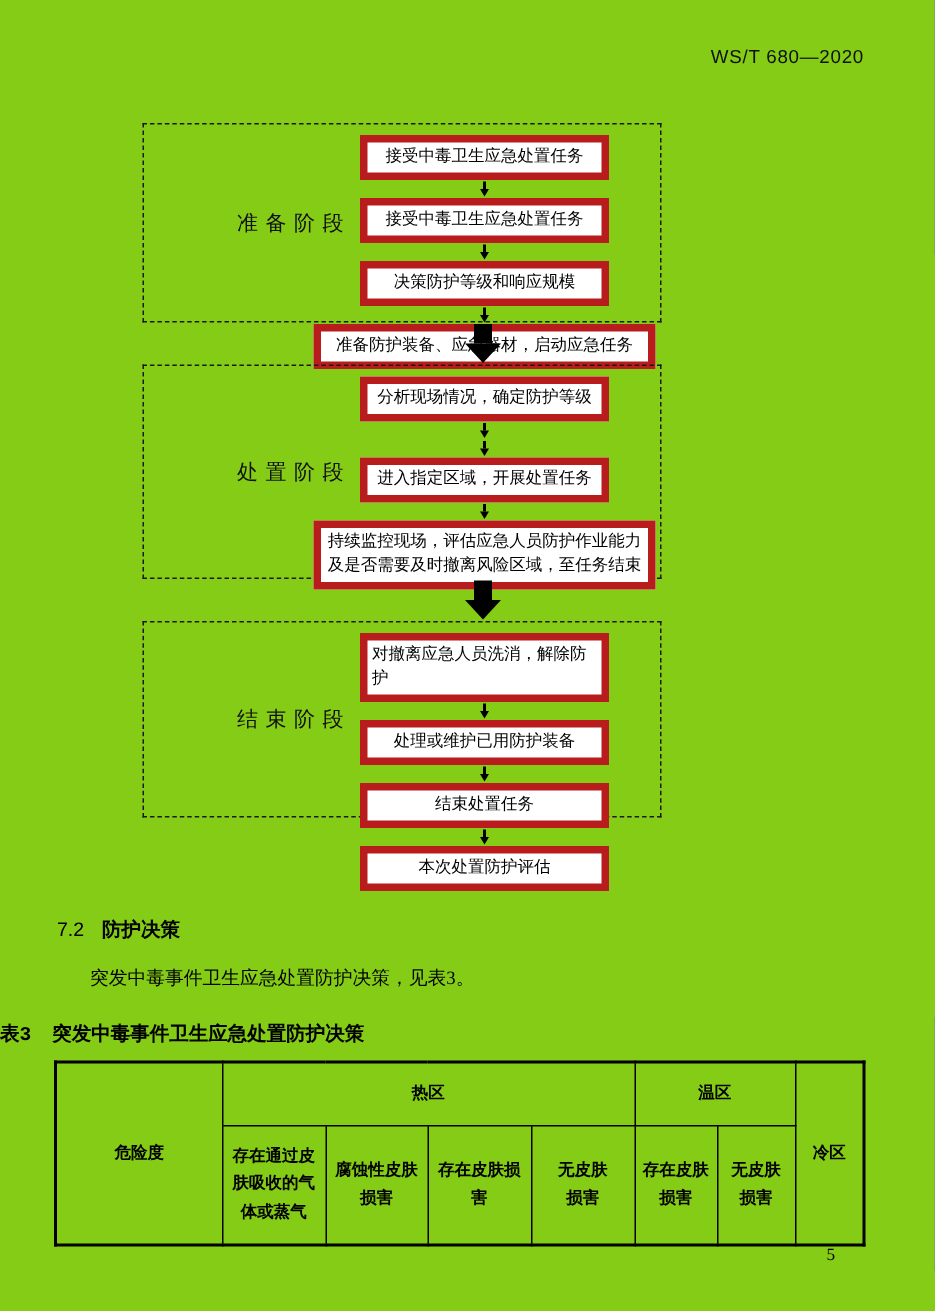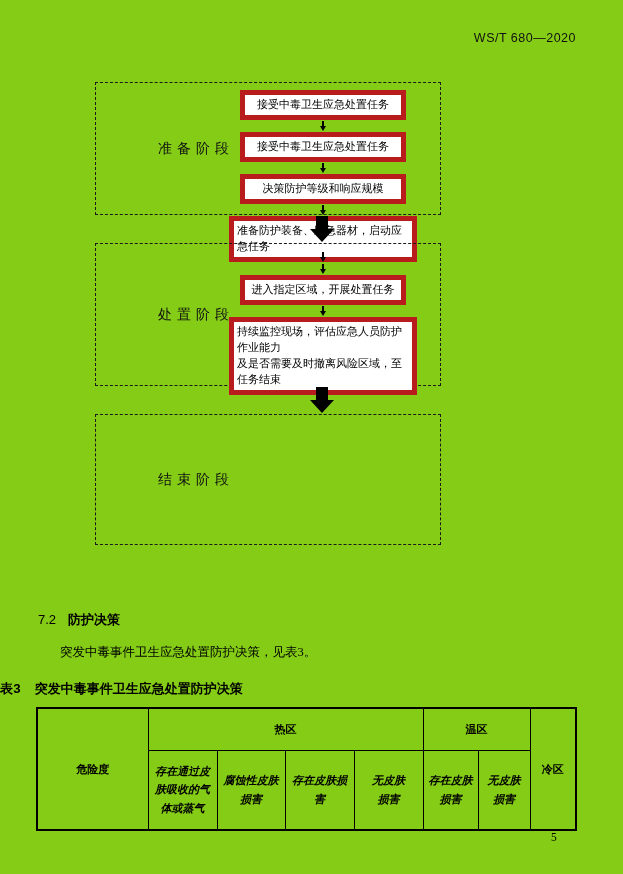--- a/index.html
+++ b/index.html
@@ -48,7 +48,7 @@
     padding:2px 3px;
   }
   .fbox.narrow { width:166px; min-height:23px; }
-  .fbox.wide   { width:188px; min-height:25px; }
+  .fbox.wide   { width:228px; min-height:25px; }
   .s-arrow { display:flex; flex-direction:column; align-items:center; height:10px; margin:1px 0; }
   .sa-line { width:1.6px; height:5px; background:#000; }
   .sa-head { width:0; height:0; border-left:3.5px solid transparent; border-right:3.5px solid transparent; border-top:5px solid #000; }

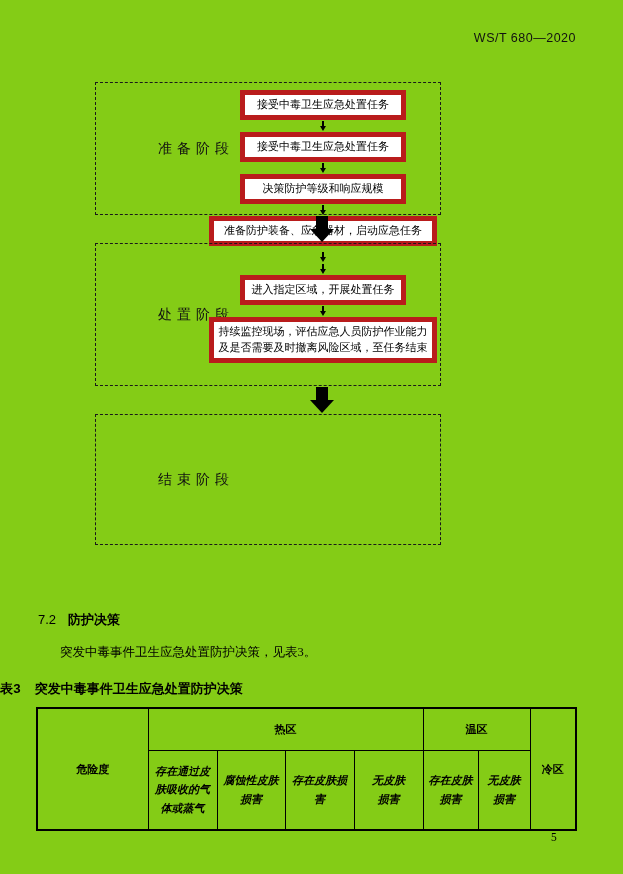--- a/index.html
+++ b/index.html
@@ -147,6 +147,7 @@
     <div class="stage" style="height:143px;">
       <div class="stage-label">处置阶段</div>
       <div class="flow-col">
+        <div class="fbox narrow">分析现场情况，确定防护等级</div>
         <div class="s-arrow">
             <span class="sa-line"></span>
             <span class="sa-head"></span>

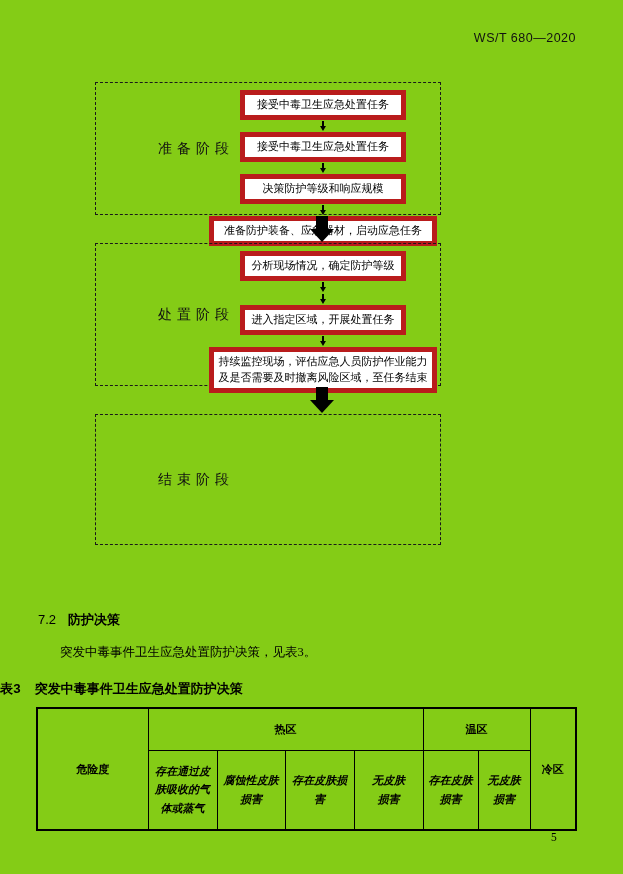--- a/index.html
+++ b/index.html
@@ -175,6 +175,24 @@
 
     <div class="stage" style="height:131px;">
       <div class="stage-label">结束阶段</div>
+      <div class="flow-col">
+        <div class="fbox narrow">对撤离应急人员洗消，解除防护</div>
+        <div class="s-arrow">
+            <span class="sa-line"></span>
+            <span class="sa-head"></span>
+          </div>
+        <div class="fbox narrow">处理或维护已用防护装备</div>
+        <div class="s-arrow">
+            <span class="sa-line"></span>
+            <span class="sa-head"></span>
+          </div>
+        <div class="fbox narrow">结束处置任务</div>
+        <div class="s-arrow">
+            <span class="sa-line"></span>
+            <span class="sa-head"></span>
+          </div>
+        <div class="fbox narrow">本次处置防护评估</div>
+      </div>
     </div>
 
   </div>

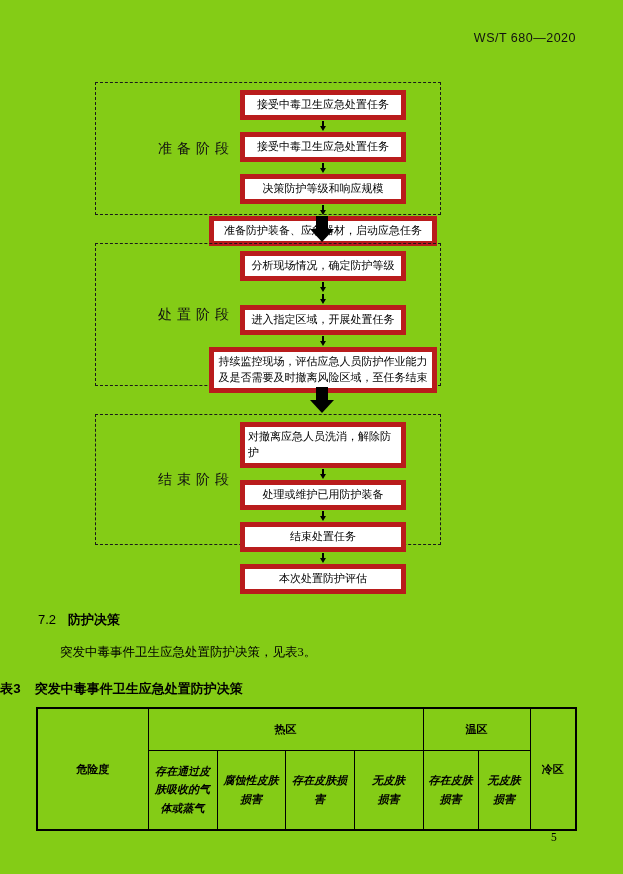--- a/index.html
+++ b/index.html
@@ -99,7 +99,7 @@
     padding:11px 2px;
   }
   tr.row-zones  { height:31px; }
-  tr.row-detail { height:52px;font-style:italic; }
+  tr.row-detail { height:52px; }
   
   .page-num {
     position:absolute; top:831px; left:551px;

